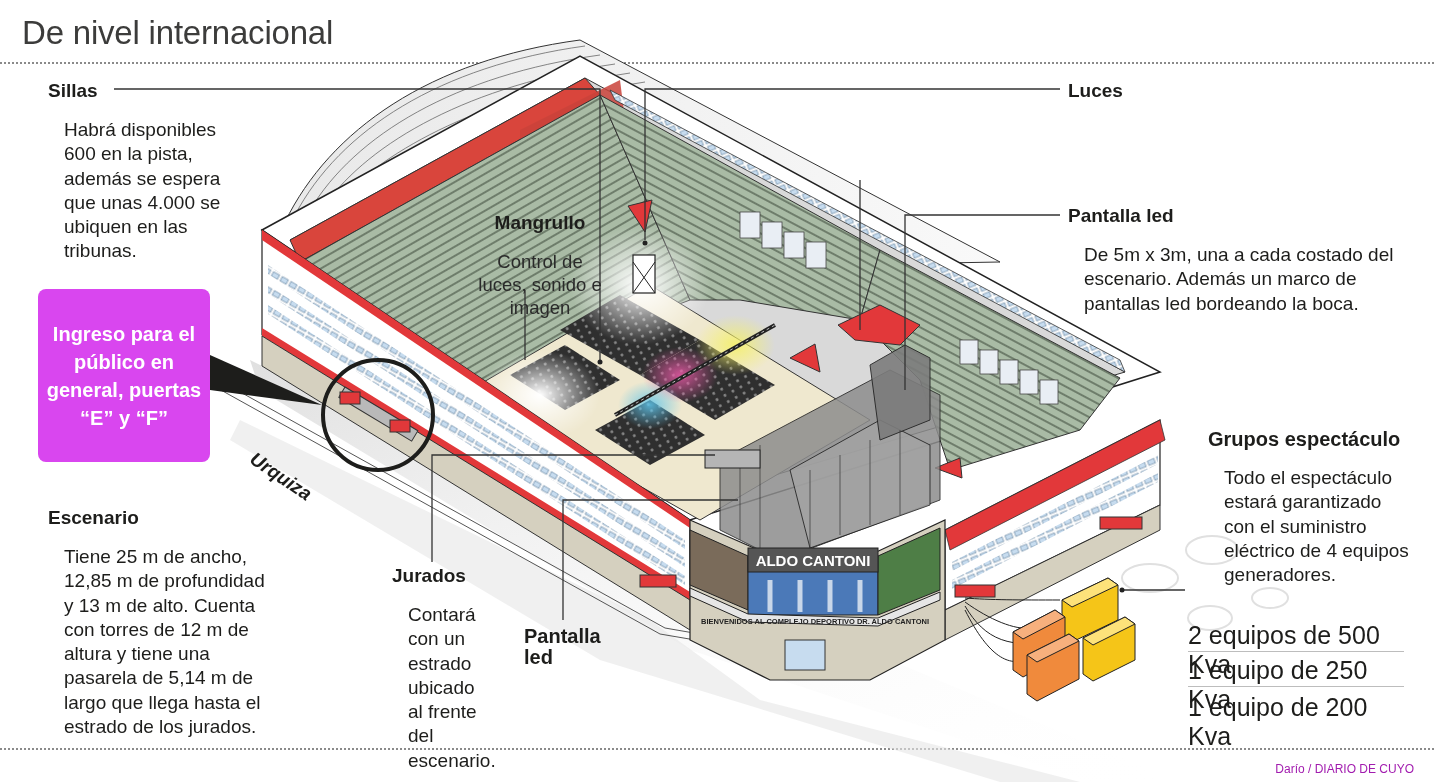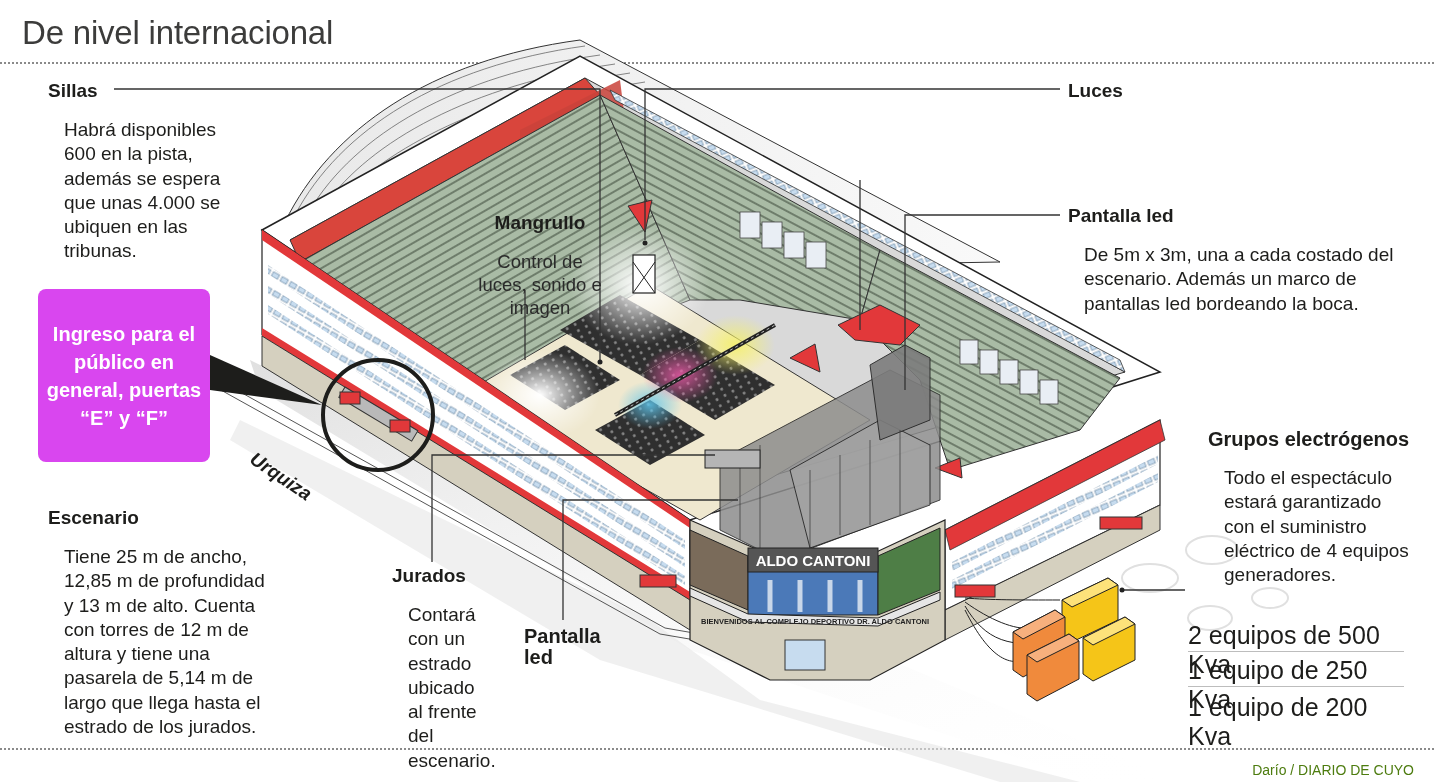--- a/index.html
+++ b/index.html
@@ -298,7 +298,7 @@
 </div>
 
 <div class="abs note grupos">
-  <h3>Grupos electrógenos</h3>
+  <h3>Grupos espectáculo</h3>
   <p>Todo el espectáculo estará garantizado con el suministro eléctrico de 4 equipos generadores.</p>
 </div>
 

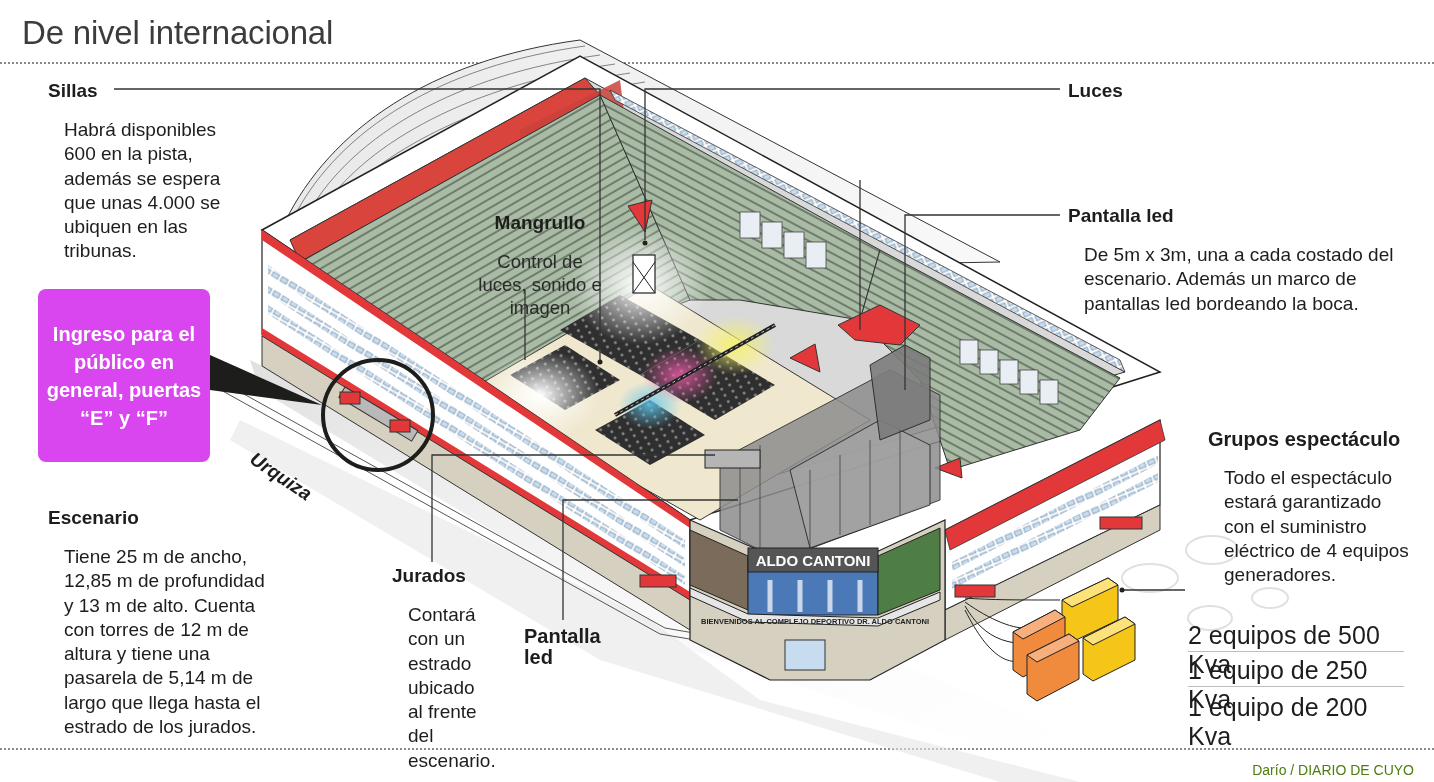--- a/index.html
+++ b/index.html
@@ -10,7 +10,7 @@
   .rule { left:0; width:1434px; height:0; border-top:2px dotted #8a8a8a; }
   .rule-top { top:62px; }
   .rule-bottom { top:748px; }
-  .credit { right:20px; top:762px; font-size:14px; color:#4d7c0f; }
+  .credit { right:20px; top:762px; font-size:12px; color:#a21caf; }
   .note h3 { margin:0; font-size:19px; font-weight:bold; line-height:22px; }
   .note p { margin:16px; font-size:19px; line-height:24.3px; }
   .sillas { left:48px; top:80px; width:200px; }

